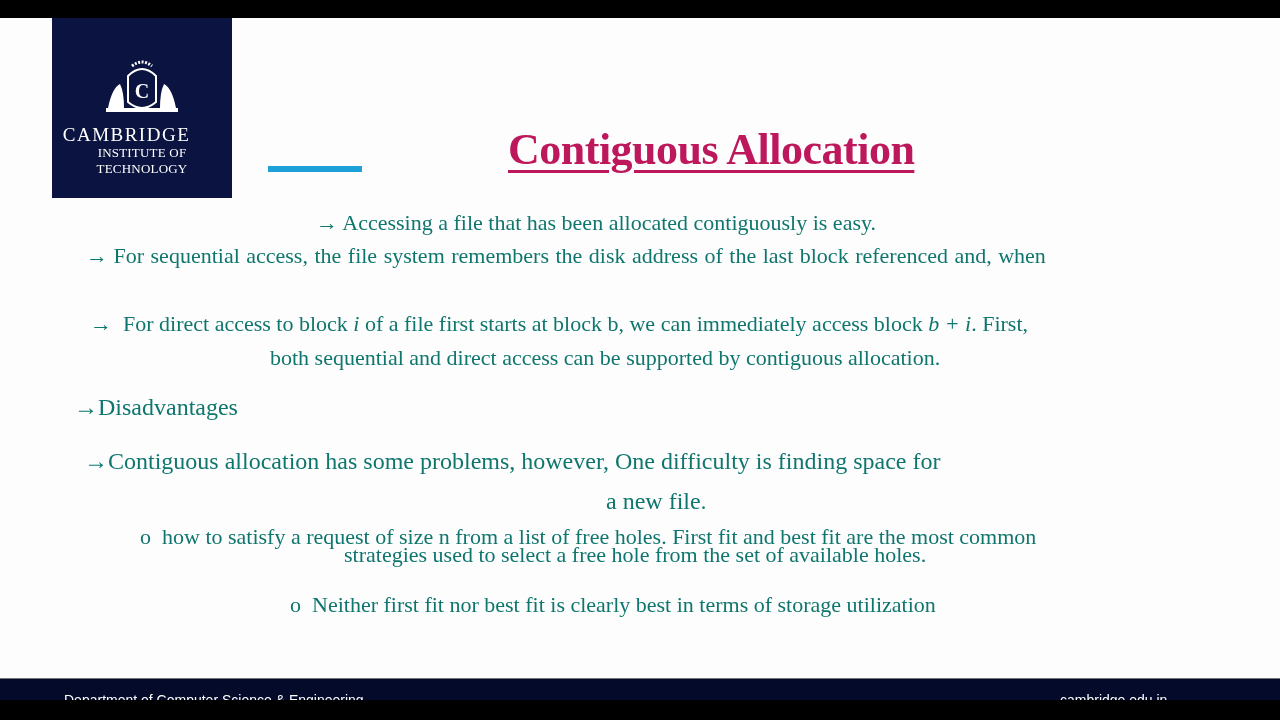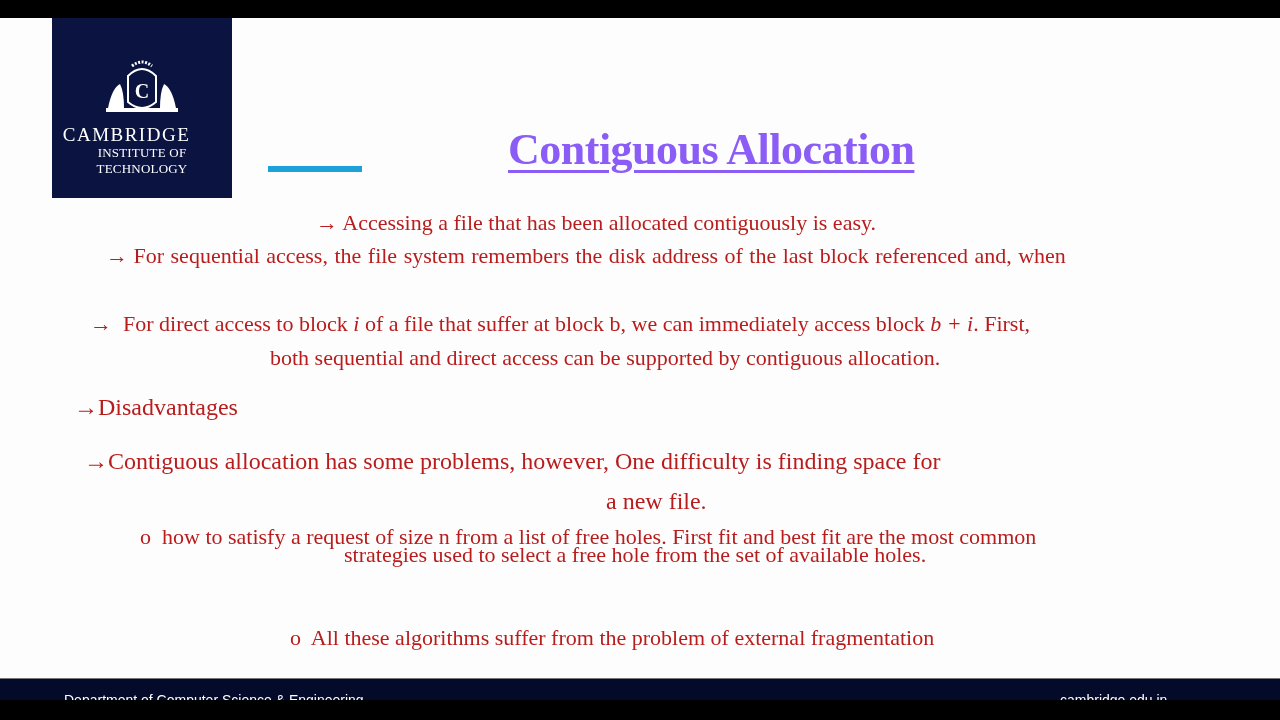--- a/index.html
+++ b/index.html
@@ -10,7 +10,7 @@
   .logo-name { position:absolute; left:0; width:149px; top:106px; font-size:19px; letter-spacing:1.5px; font-family:"Liberation Serif", serif; }
   .logo-sub { position:absolute; left:0; width:180px; top:127px; font-size:13px; letter-spacing:0.2px; font-family:"Liberation Serif", serif; }
   .accent { position:absolute; left:268px; top:148px; width:94px; height:6px; background:#1ea0d8; }
-  .title { position:absolute; left:508px; top:106px; font-size:44px; font-weight:bold; color:#8b5cf6; text-decoration:underline; text-decoration-thickness:3px; text-underline-offset:6px; letter-spacing:-0.5px; white-space:nowrap; }
+  .title { position:absolute; left:508px; top:106px; font-size:44px; font-weight:bold; color:#be185d; text-decoration:underline; text-decoration-thickness:3px; text-underline-offset:6px; letter-spacing:-0.5px; white-space:nowrap; }
   .line { position:absolute; color:#b91c1c; white-space:nowrap; font-size:22px; line-height:34px; }
   .big { font-size:24px; }
   .footer { position:absolute; left:0; top:678px; width:1280px; height:22px; background:#030a2a; border-top:1px solid #777; }

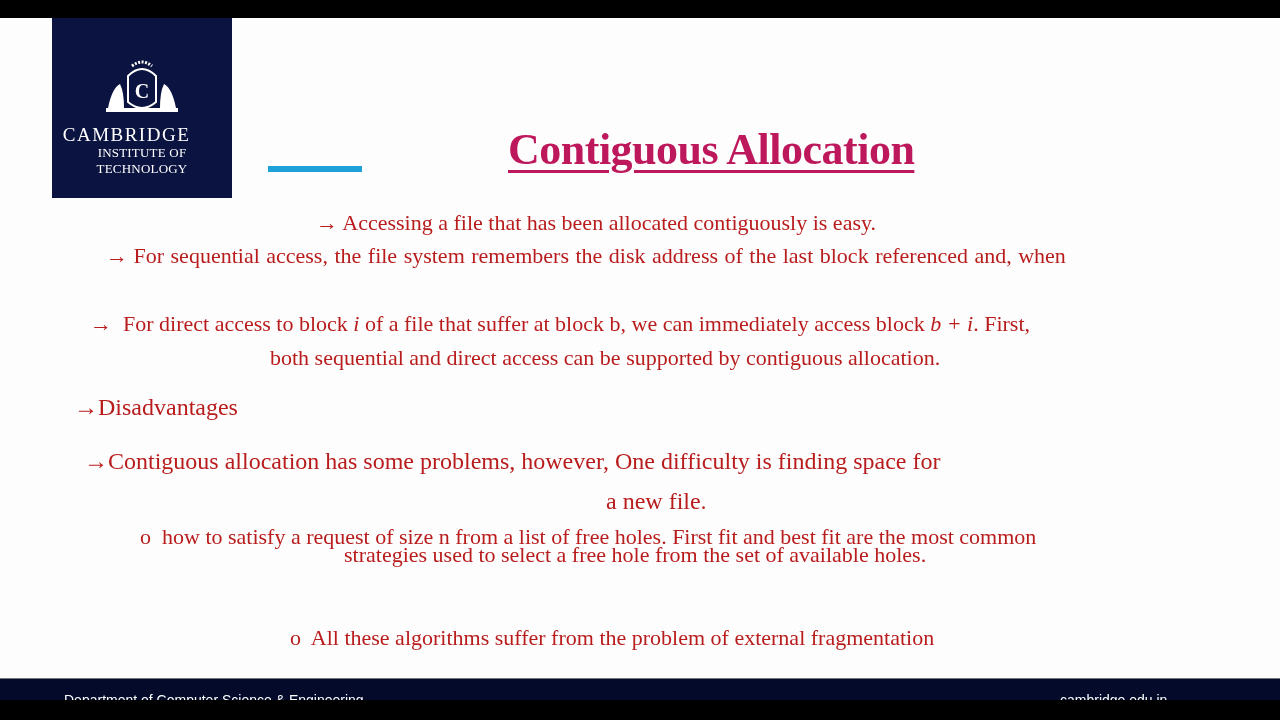--- a/index.html
+++ b/index.html
@@ -11,7 +11,7 @@
   .logo-sub { position:absolute; left:0; width:180px; top:127px; font-size:13px; letter-spacing:0.2px; font-family:"Liberation Serif", serif; }
   .accent { position:absolute; left:268px; top:148px; width:94px; height:6px; background:#1ea0d8; }
   .title { position:absolute; left:508px; top:106px; font-size:44px; font-weight:bold; color:#be185d; text-decoration:underline; text-decoration-thickness:3px; text-underline-offset:6px; letter-spacing:-0.5px; white-space:nowrap; }
-  .line { position:absolute; color:#b91c1c; white-space:nowrap; font-size:22px; line-height:34px; }
+  .line { position:absolute; color:#0f766e; white-space:nowrap; font-size:22px; line-height:34px; }
   .big { font-size:24px; }
   .footer { position:absolute; left:0; top:678px; width:1280px; height:22px; background:#030a2a; border-top:1px solid #777; }
   .footer span { position:absolute; top:13px; color:#fff; font-size:14px; font-family:"Liberation Sans", sans-serif; }

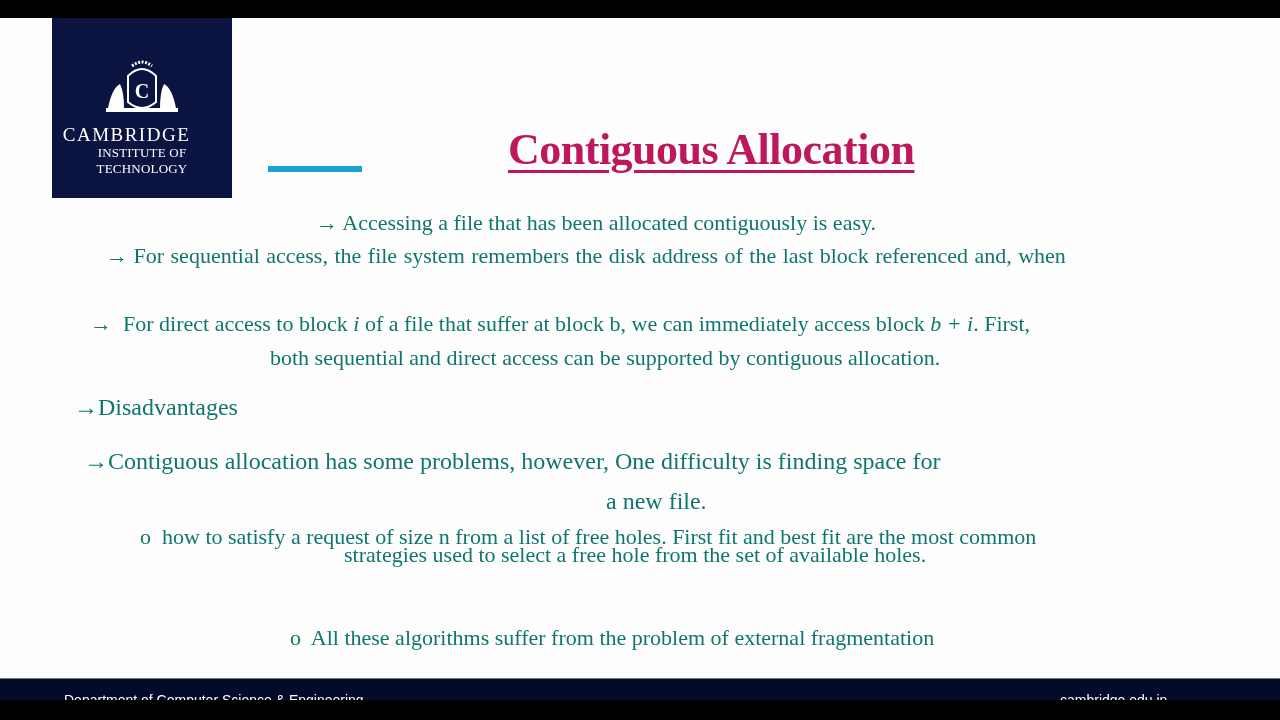--- a/index.html
+++ b/index.html
@@ -43,7 +43,7 @@
     <span>Accessing a file that has been allocated contiguously is easy.</span>
   </div>
 
-  <div class="line" style="left:86px; top:221px;margin-left:20px;">
+  <div class="line" style="left:86px; top:221px;">
     <span>→</span>
     <span style="word-spacing:1px;">For sequential access, the file system remembers the disk address of the last block referenced and, when</span>
   </div>

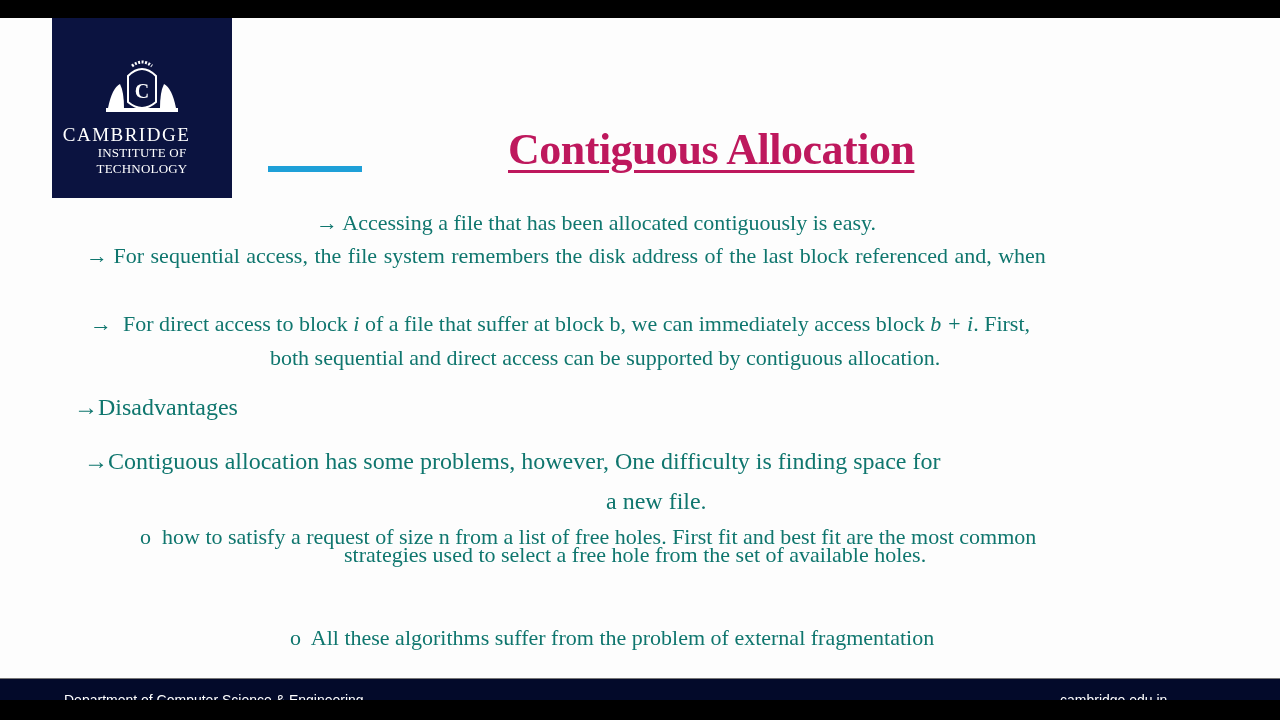--- a/index.html
+++ b/index.html
@@ -50,7 +50,7 @@
 
   <div class="line" style="left:90px; top:289px;">
     <span>→</span>&nbsp;
-    <span>For direct access to block </span><i>i</i><span> of a file that suffer at block b, we can immediately access block </span><i>b + i</i><span>. First,</span>
+    <span>For direct access to block </span><i>i</i><span> of a file first starts at block b, we can immediately access block </span><i>b + i</i><span>. First,</span>
   </div>
   <div class="line" style="left:270px; top:323px;">both sequential and direct access can be supported by contiguous allocation.</div>
 

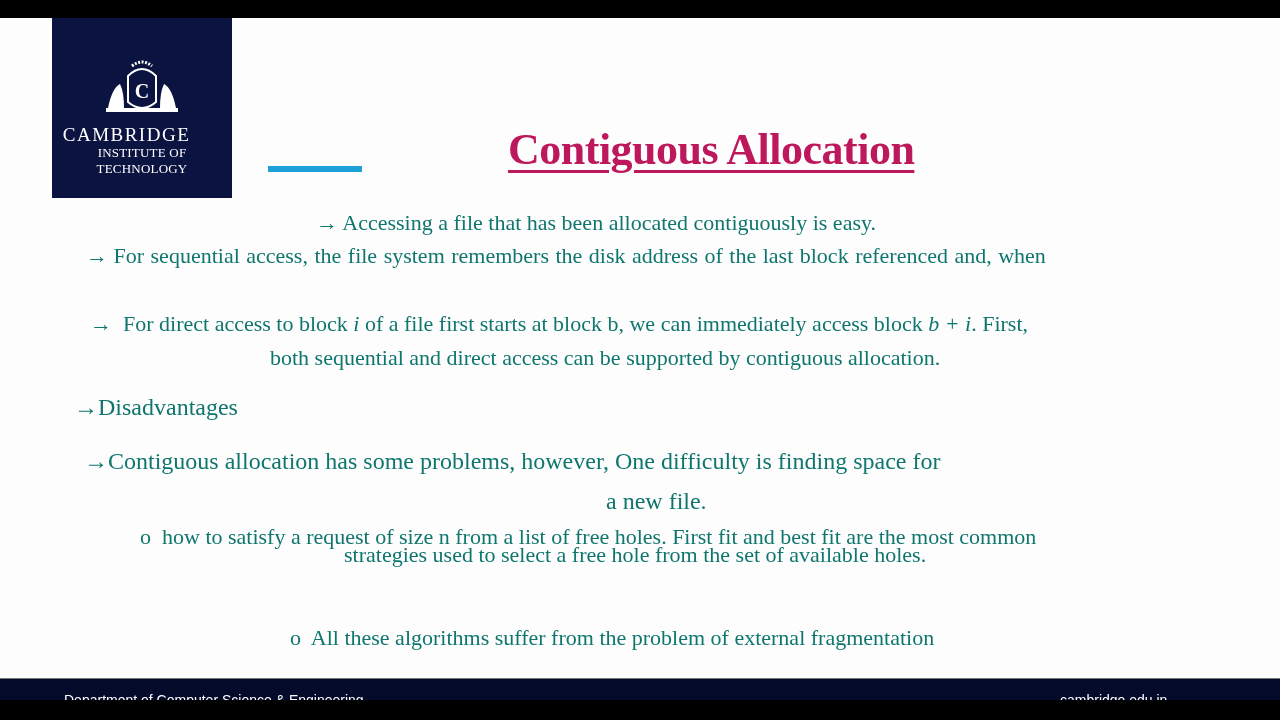--- a/index.html
+++ b/index.html
@@ -69,6 +69,10 @@
   </div>
   <div class="line" style="left:344px; top:520px;">strategies used to select a free hole from the set of available holes.</div>
 
+  <div class="line" style="left:290px; top:570px;">
+    <span>o</span>&nbsp;
+    <span>Neither first fit nor best fit is clearly best in terms of storage utilization</span>
+  </div>
 
   <div class="line" style="left:290px; top:603px;">
     <span>o</span>&nbsp;

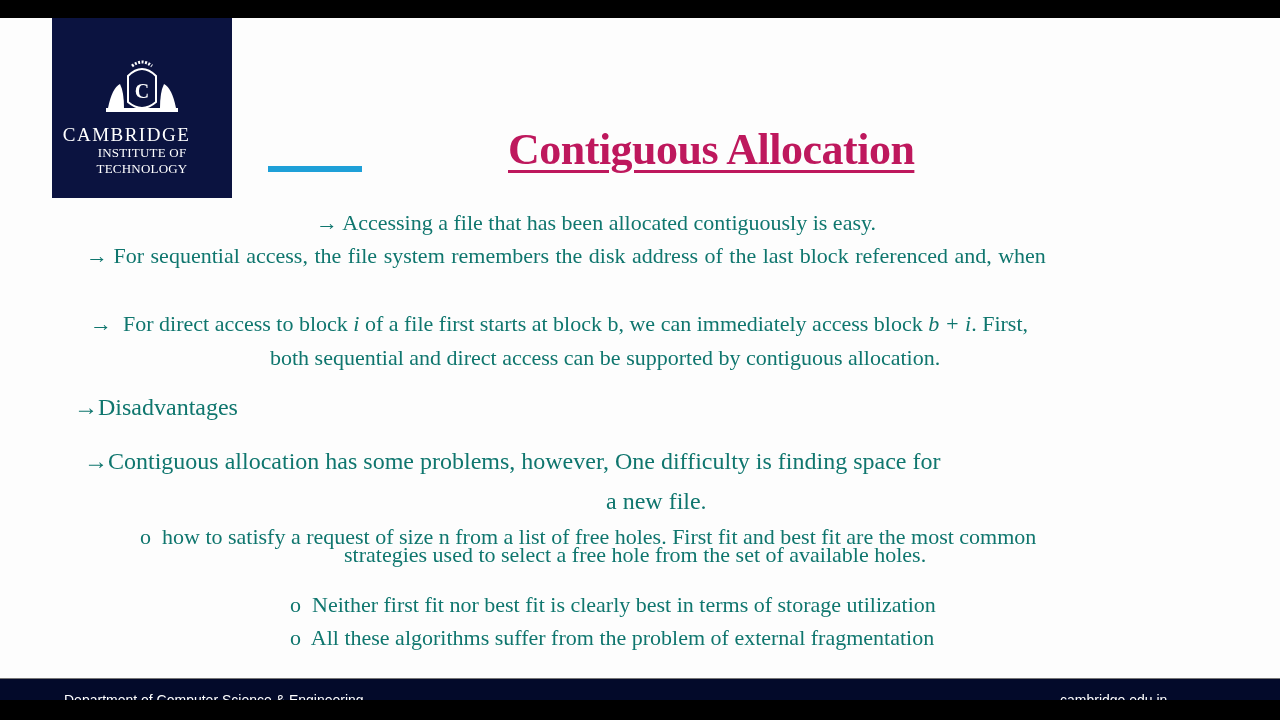--- a/index.html
+++ b/index.html
@@ -74,10 +74,6 @@
     <span>Neither first fit nor best fit is clearly best in terms of storage utilization</span>
   </div>
 
-  <div class="line" style="left:290px; top:603px;">
-    <span>o</span>&nbsp;
-    <span>All these algorithms suffer from the problem of external fragmentation</span>
-  </div>
 </div>
 
 <div class="footer">

